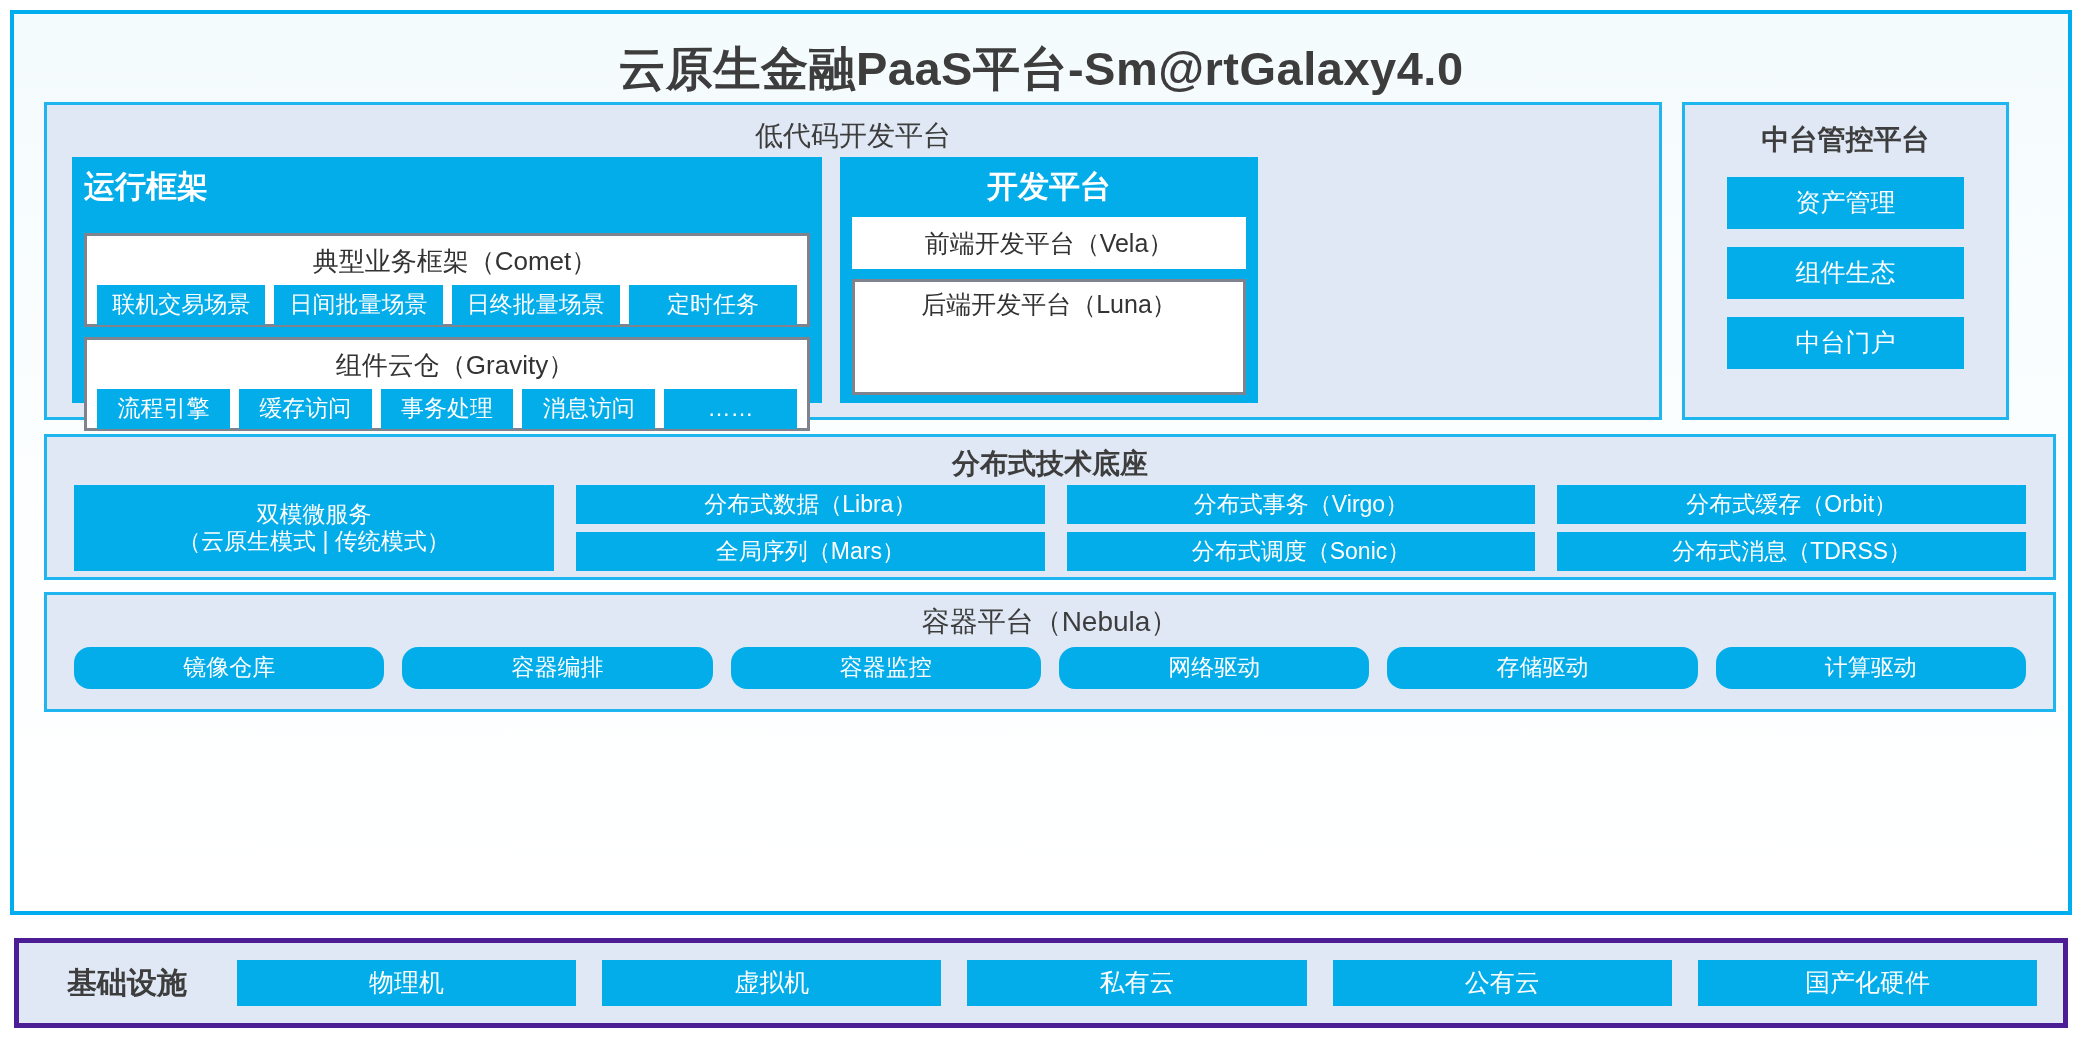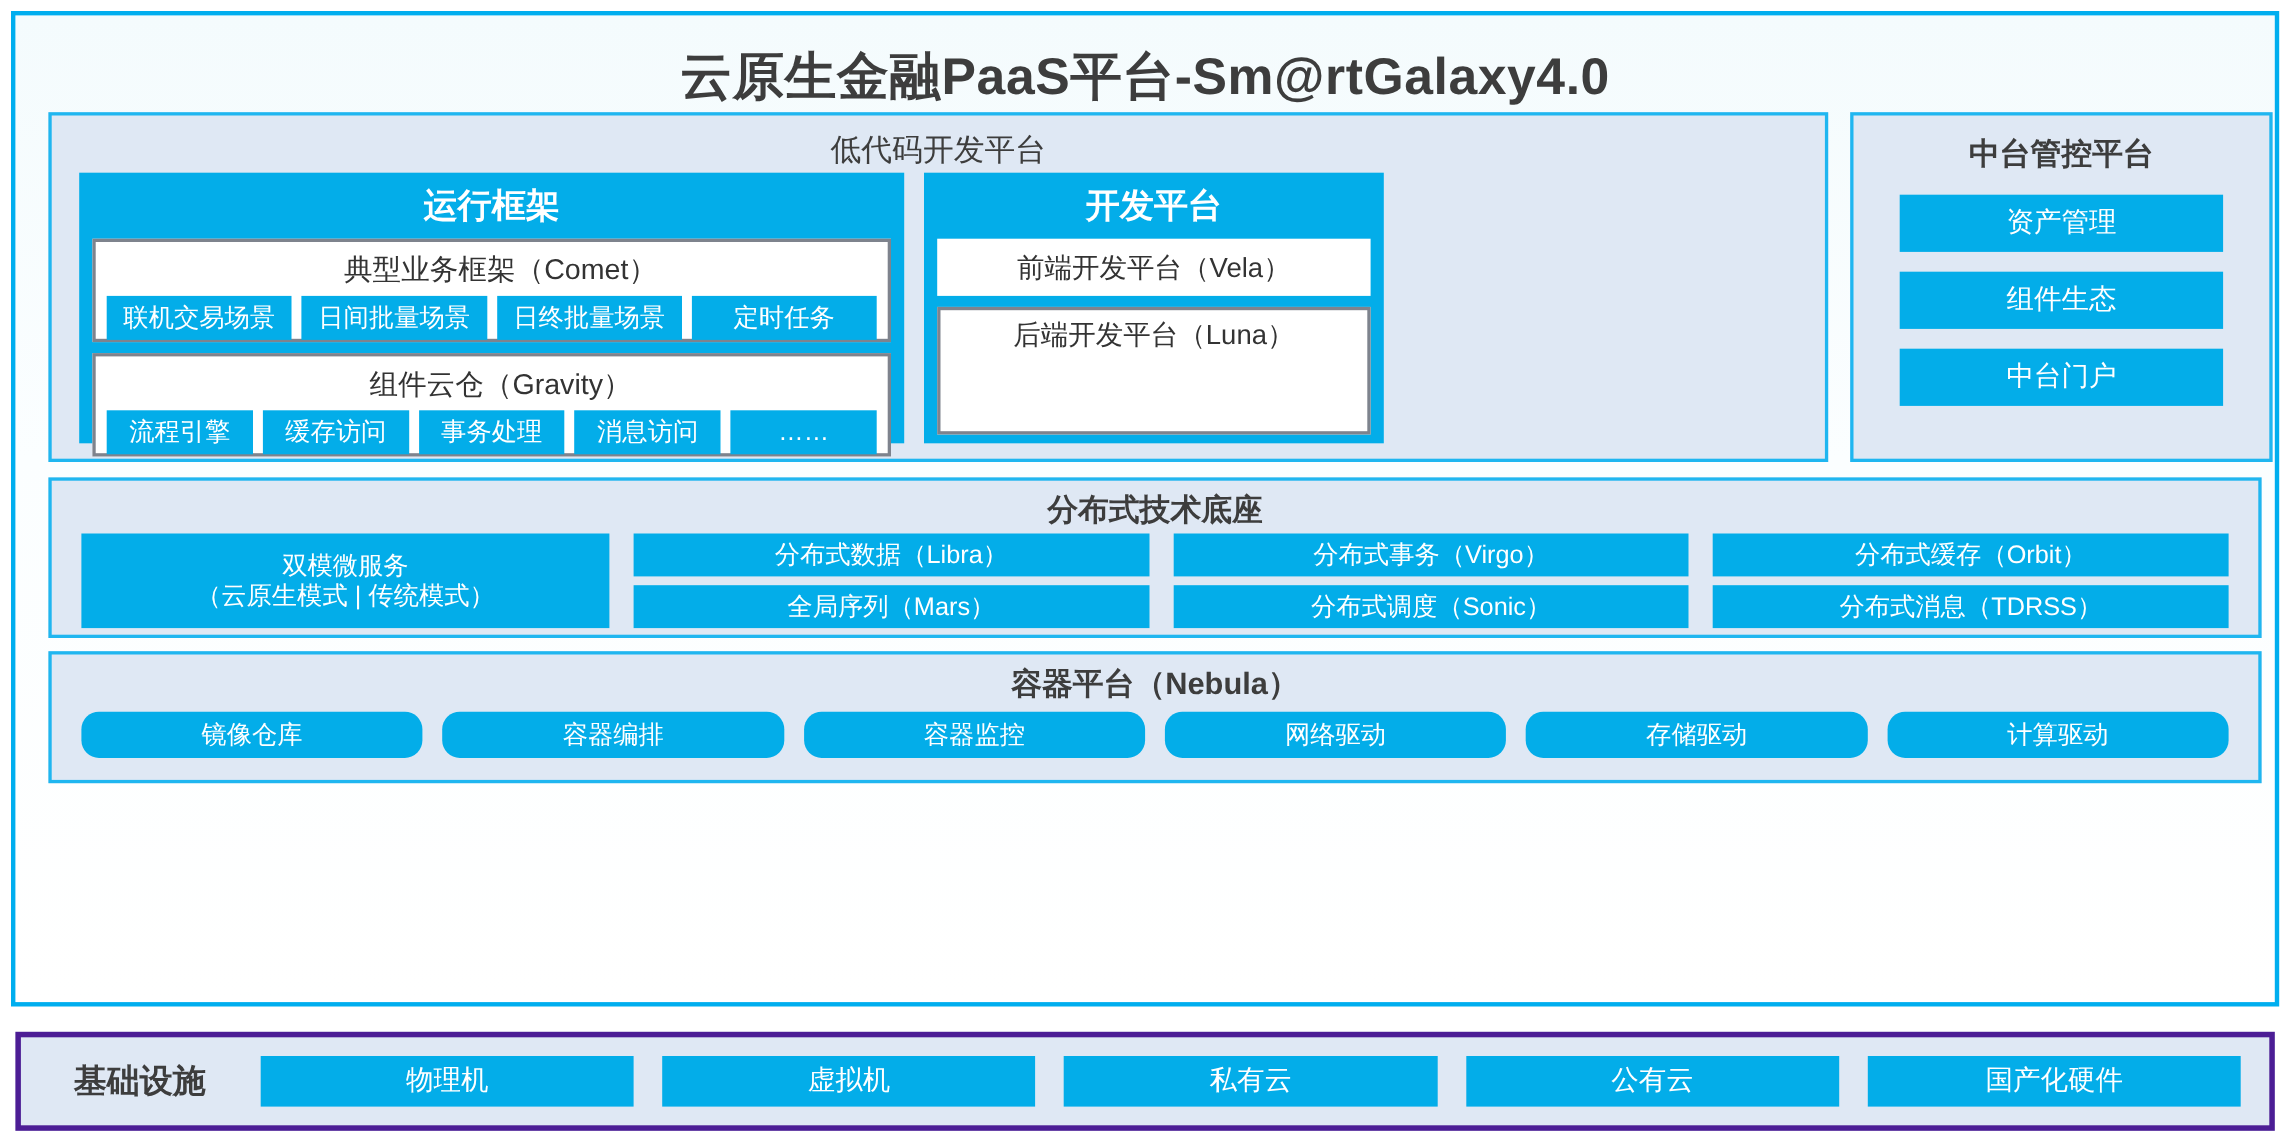--- a/index.html
+++ b/index.html
@@ -98,7 +98,7 @@
   #luna-chips > .blue { flex: 1; flex-direction: column; font-size: 21px; }
 
   
-  #midoffice { left: 1668px; top: 88px; width: 384px; height: 318px; padding: 0 42px; }
+  #midoffice { left: 1668px; top: 88px; width: 327px; height: 318px; padding: 0 42px; }
   #midoffice > .panel-title { margin-top: 16px; font-weight: 700; font-size: 28px; }
   #midoffice .mo-item { height: 52px; margin-top: 18px; font-size: 25px; }
 

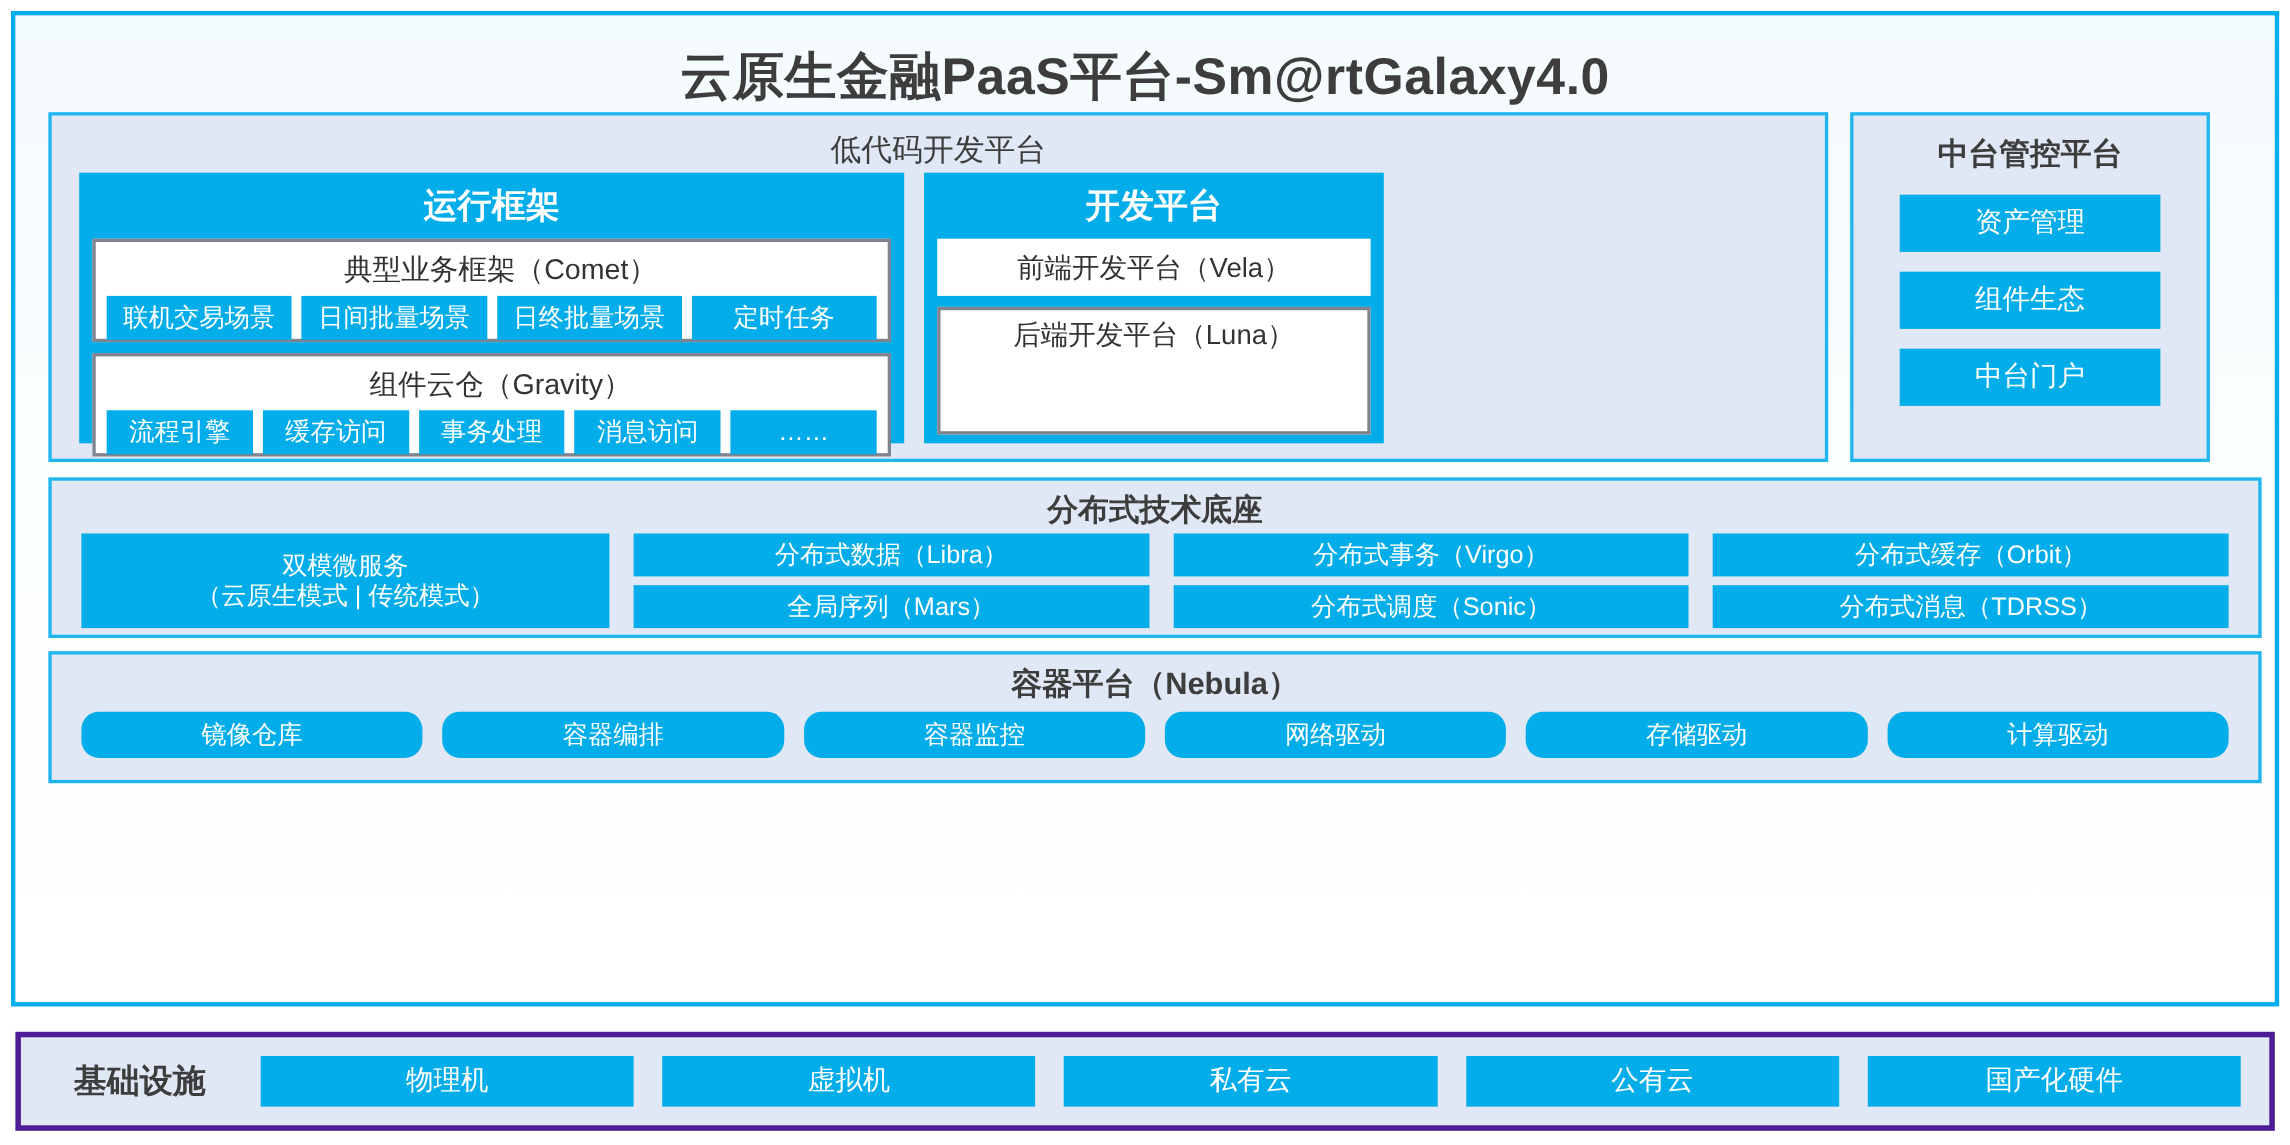--- a/index.html
+++ b/index.html
@@ -71,8 +71,8 @@
     padding: 0 12px 12px 12px;
   }
   #runtime-frame .blue-head {
-    text-align: center; color: #fff; font-size: 31px; font-weight: 700;
-    padding: 9px 0 9px 0;
+    text-align: left; color: #fff; font-size: 31px; font-weight: 700;
+    padding: 9px 0 25px 0;
   }
   #comet-card { height: 94px; }
   #gravity-card { height: 94px; margin-top: 10px; }

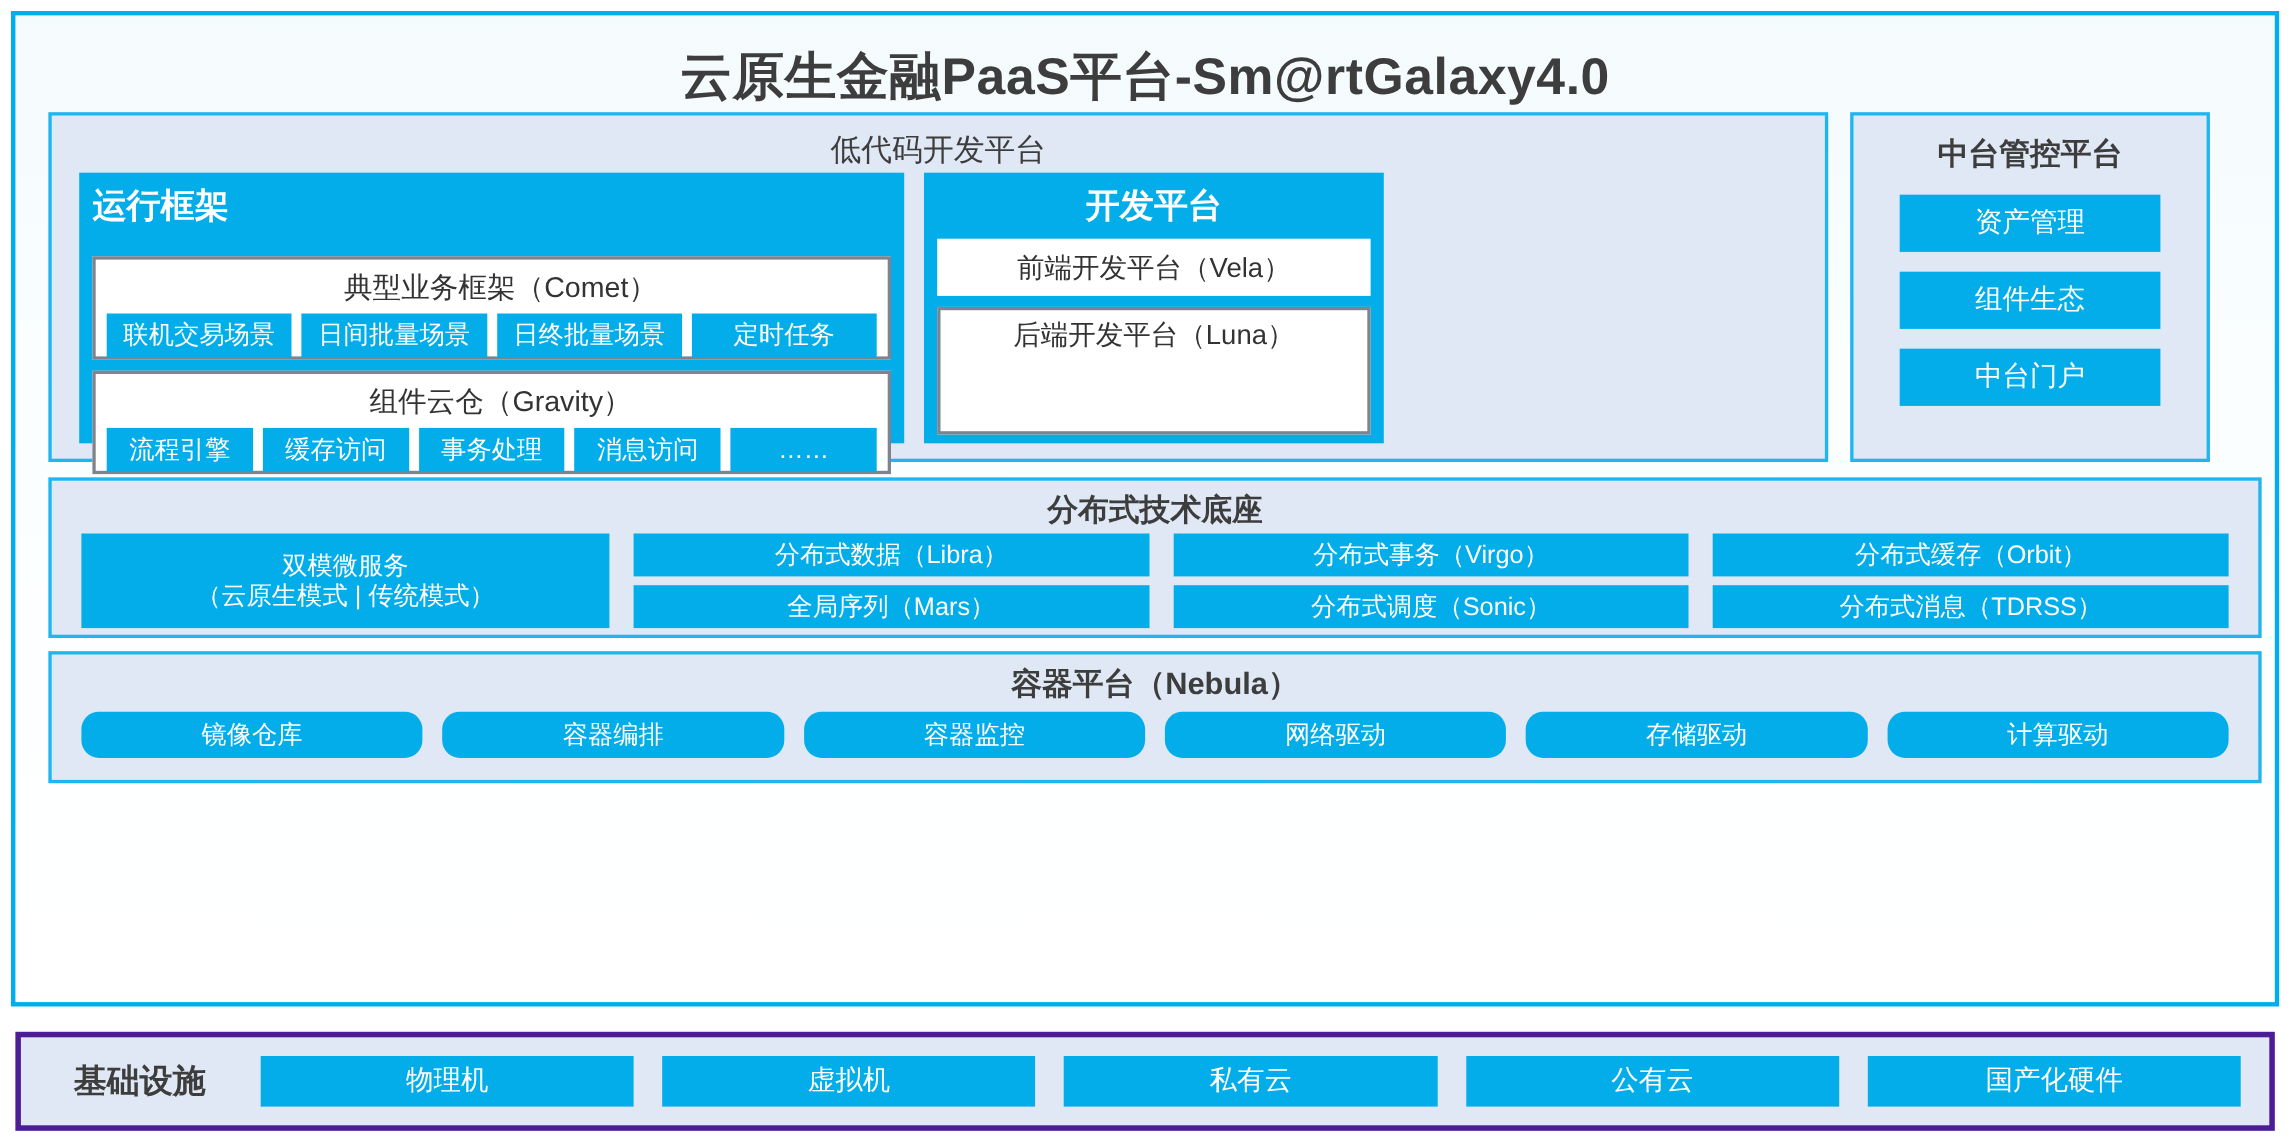--- a/index.html
+++ b/index.html
@@ -116,7 +116,7 @@
 
   
   #container { left: 30px; top: 578px; width: 2012px; height: 120px; }
-  #container > .panel-title { margin-top: 8px; font-weight: 700; }
+  #container > .panel-title { margin-top: 8px; font-weight: 400; }
   #cont-row {
     position: absolute; left: 27px; top: 52px; right: 27px;
     display: flex; gap: 18px;

